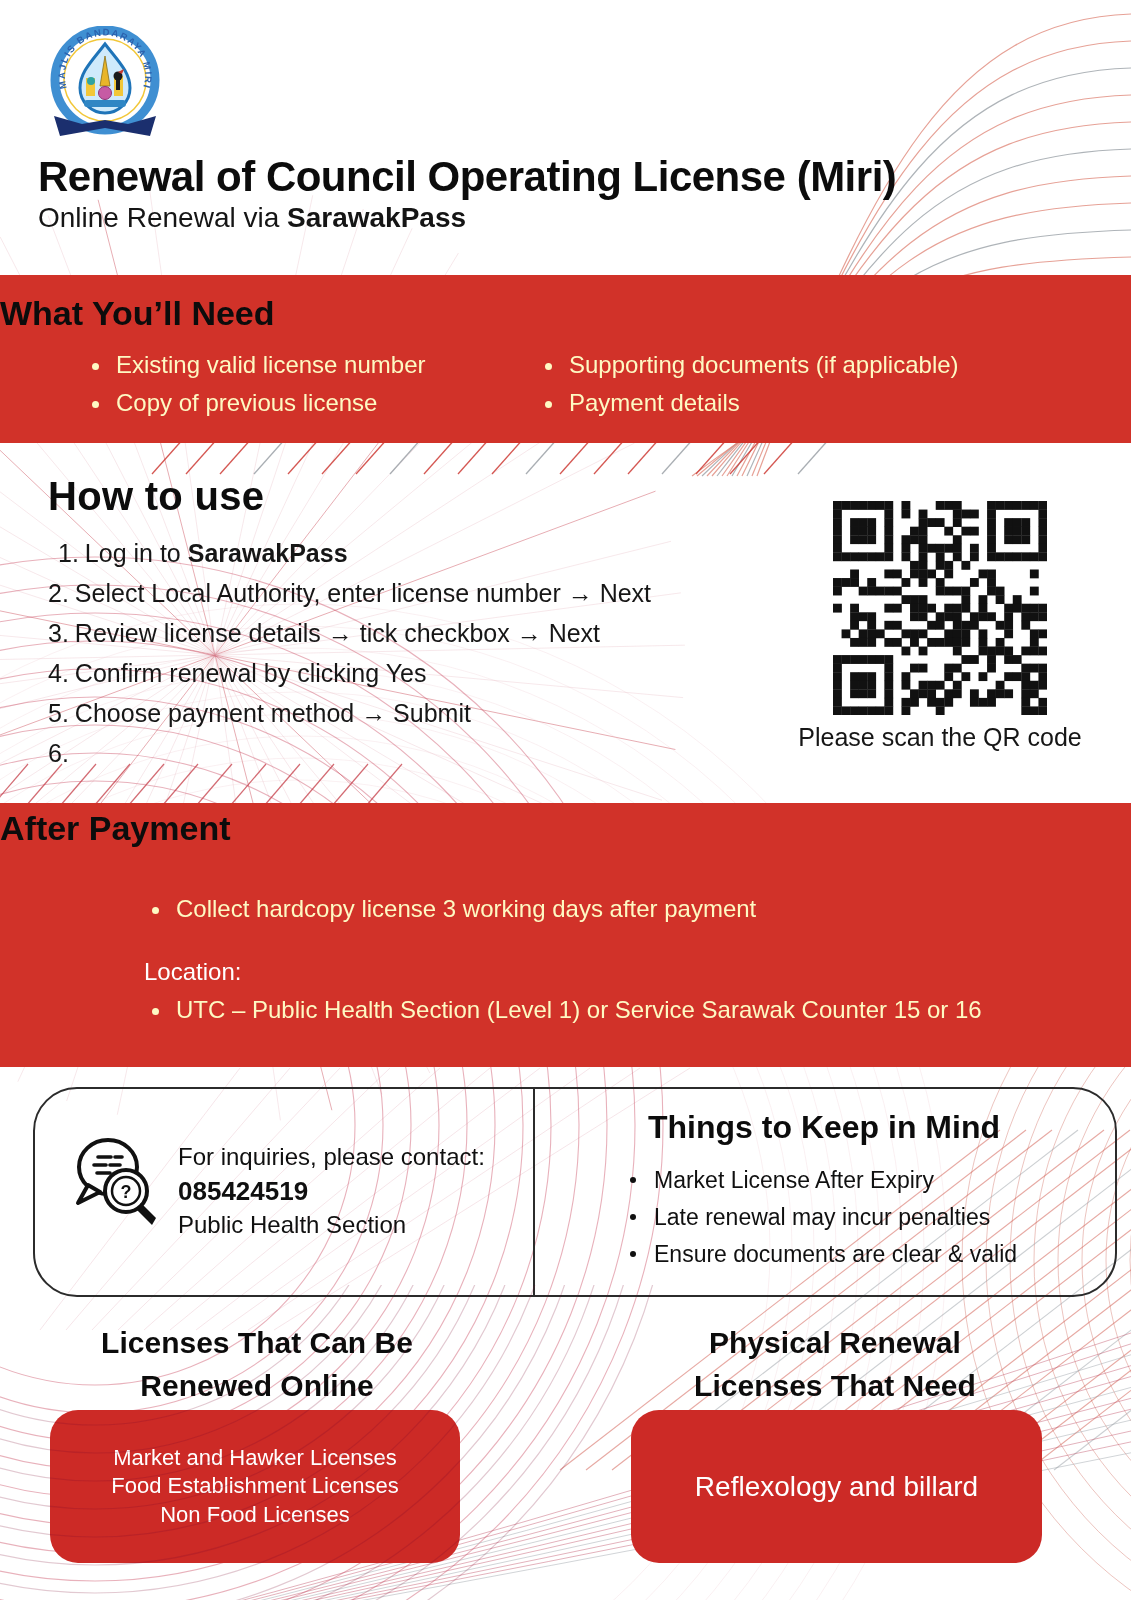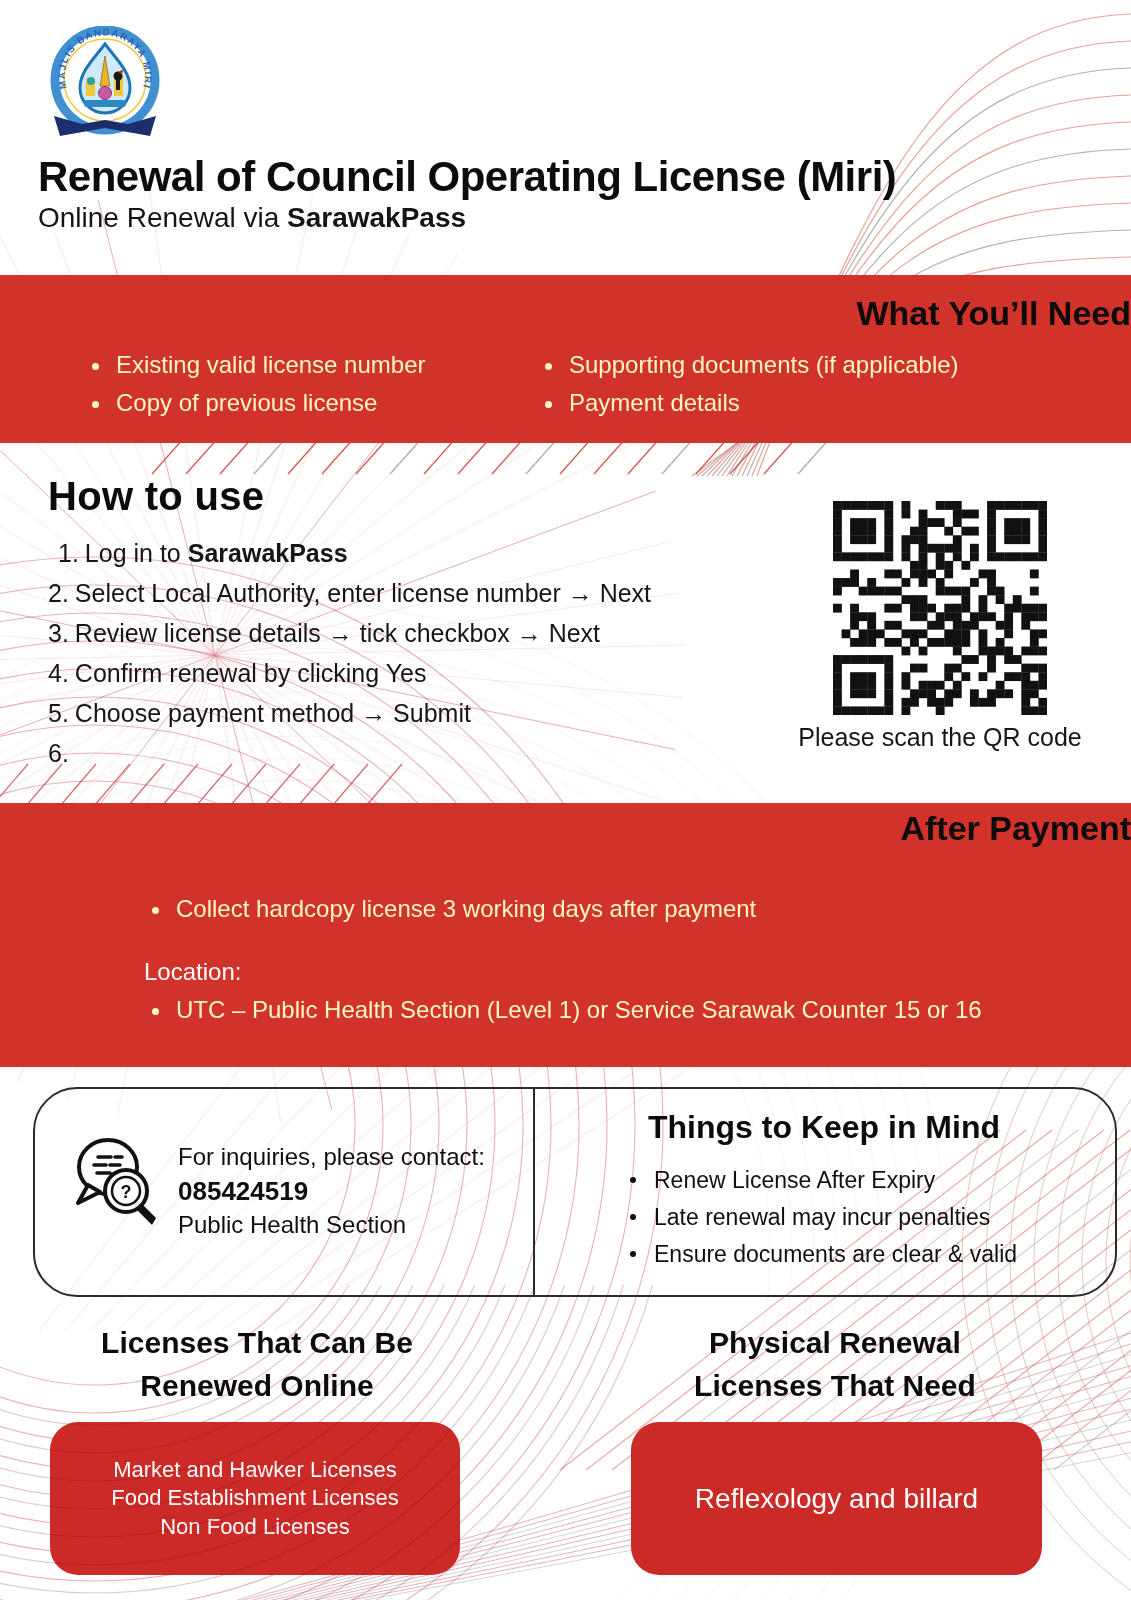--- a/index.html
+++ b/index.html
@@ -18,7 +18,7 @@
   .banner{position:absolute;left:0;width:1131px;background:#D13229;z-index:1;color:#fff;}
   .banner1{top:275px;height:168px;}
   .banner2{top:803px;height:264px;}
-  .banner h2{margin:0;text-align:right;font-size:34px;font-weight:bold;color:#0c0c0c;}
+  .banner h2{margin:0;text-align:left;font-size:34px;font-weight:bold;color:#0c0c0c;}
   .banner1 h2{padding-top:19px;}
   .banner2 h2{padding-top:6px;}
 

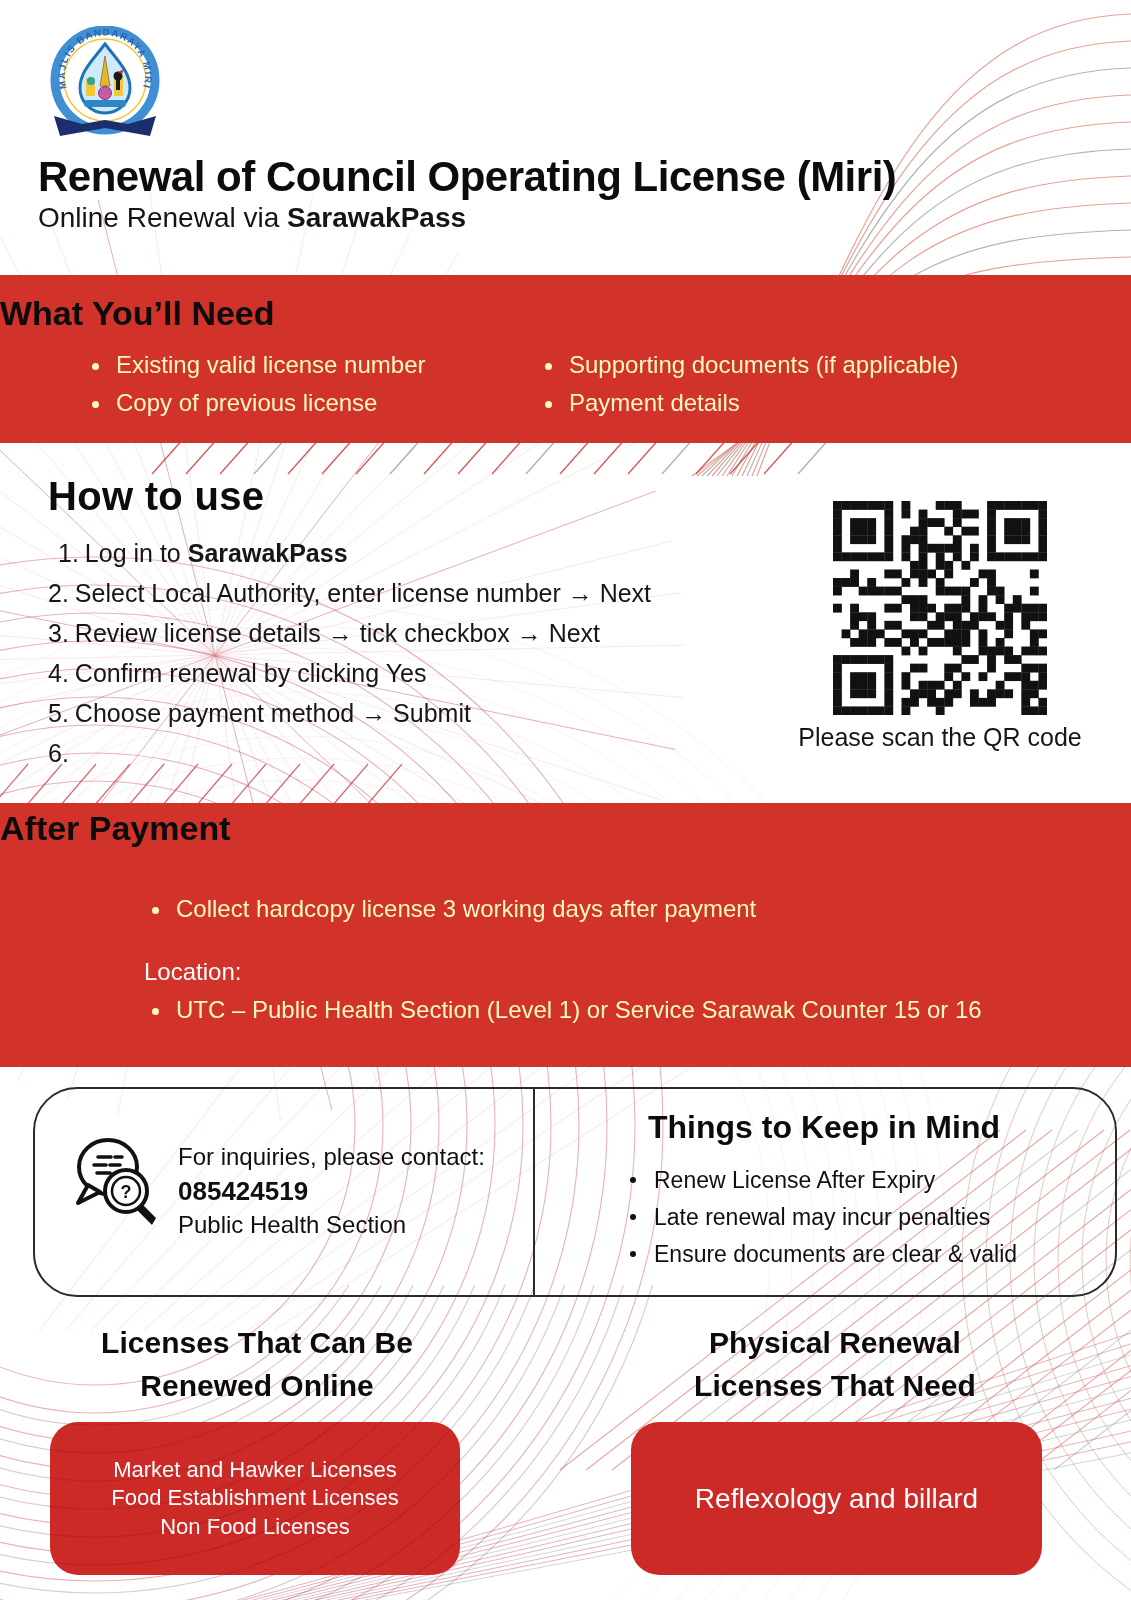--- a/index.html
+++ b/index.html
@@ -661,7 +661,7 @@
     <div class="things-list">
       <div class="bullet-row">
           <span class="dot"></span>
-          <span>Renew License After Expiry</span>
+          <span>Market License After Expiry</span>
         </div>
       <div class="bullet-row">
           <span class="dot"></span>

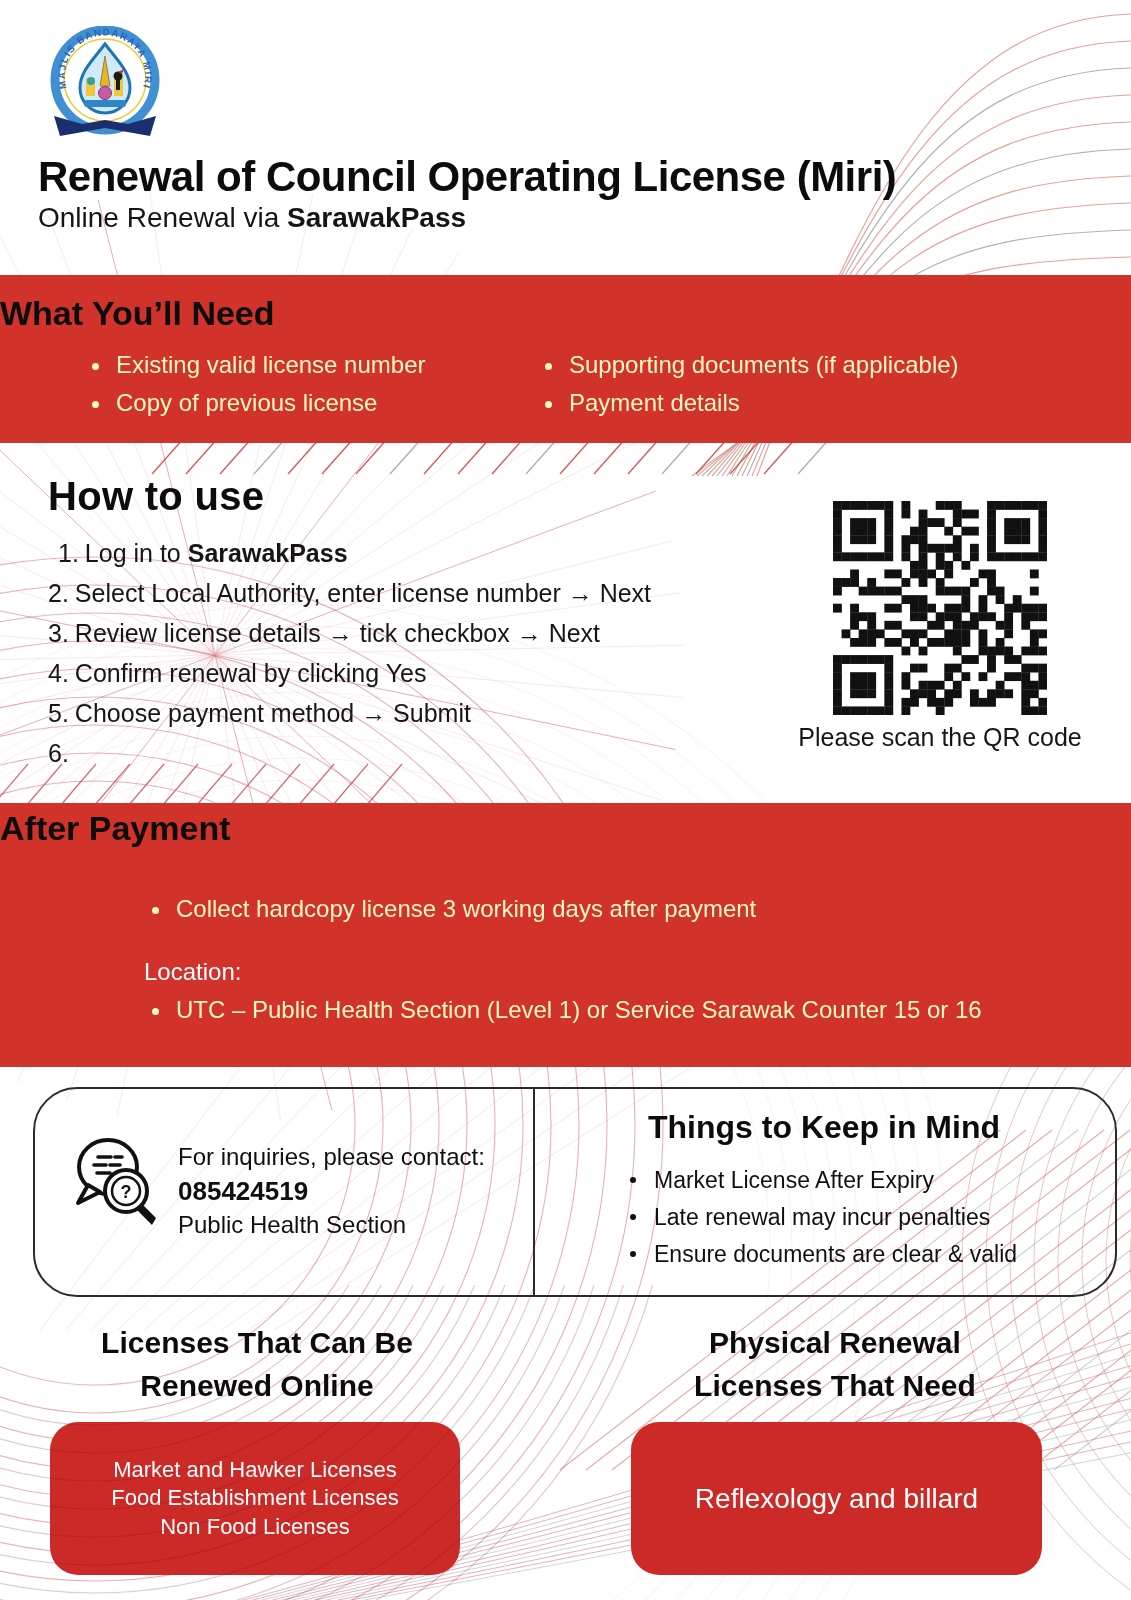--- a/index.html
+++ b/index.html
@@ -63,7 +63,7 @@
 
   .red-box{position:absolute;top:1410px;height:153px;background:#CC2A26;border-radius:28px;
            z-index:1;color:#fff;display:flex;flex-direction:column;align-items:center;
-           justify-content:center;text-align:center;margin-top:12px;}
+           justify-content:center;text-align:center;}
   .red-box.leftbox{left:50px;width:410px;font-size:22px;line-height:1.3;}
   .red-box.rightbox{left:631px;width:411px;font-size:28px;}
 </style>

